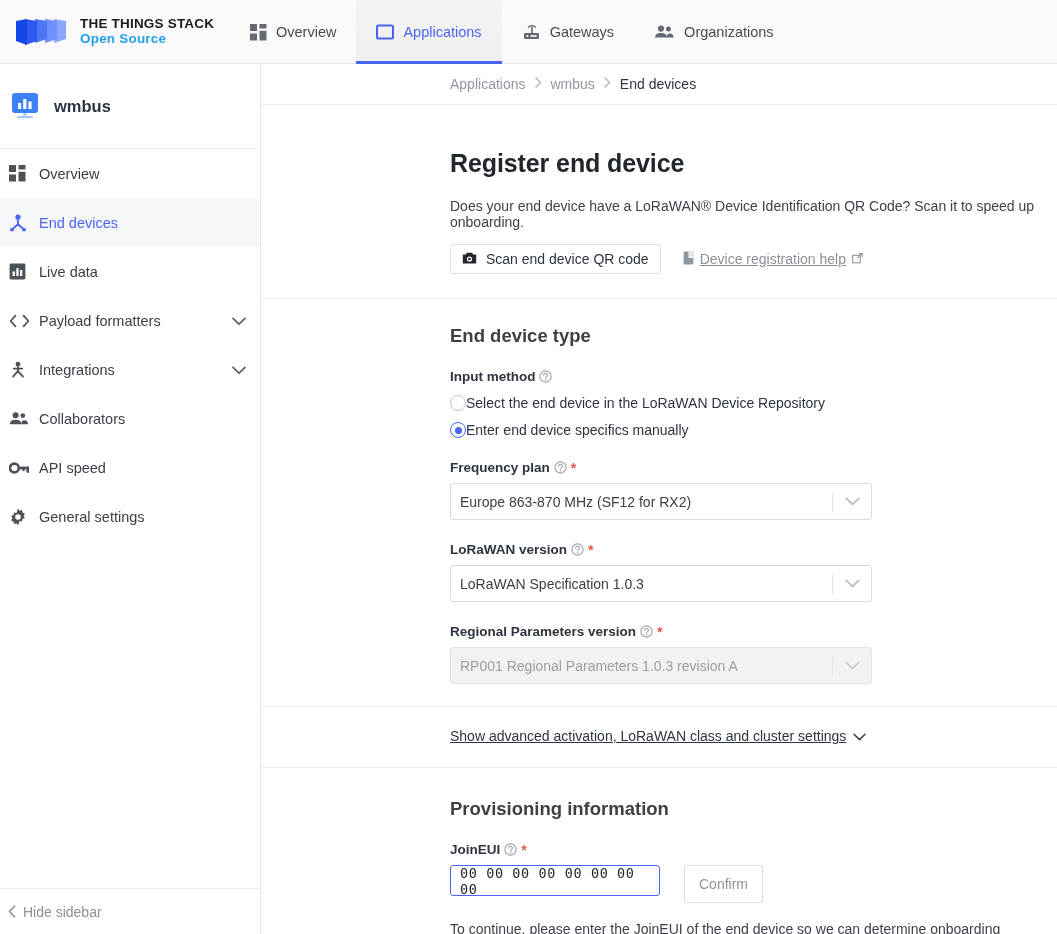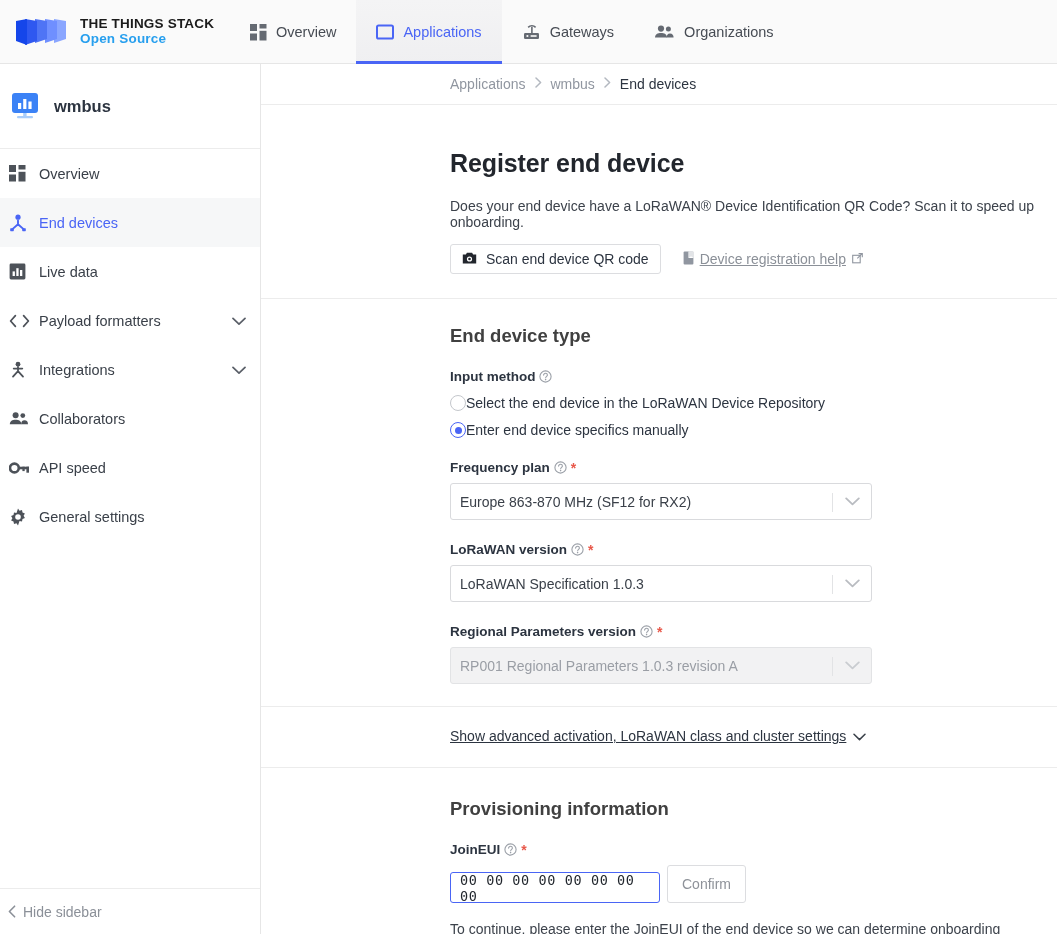--- a/index.html
+++ b/index.html
@@ -197,7 +197,7 @@
   }
   .disclosure .txt { text-decoration: underline; }
 
-  .eui-row { display: flex; align-items: flex-end; gap: 7px; margin-top: 8px; }
+  .eui-row { display: flex; align-items: flex-start; gap: 24px; margin-top: 8px; }
   .eui-input {
     width: 210px; height: 31px;
     border: 1px solid #4a65f5; border-radius: 3px;

